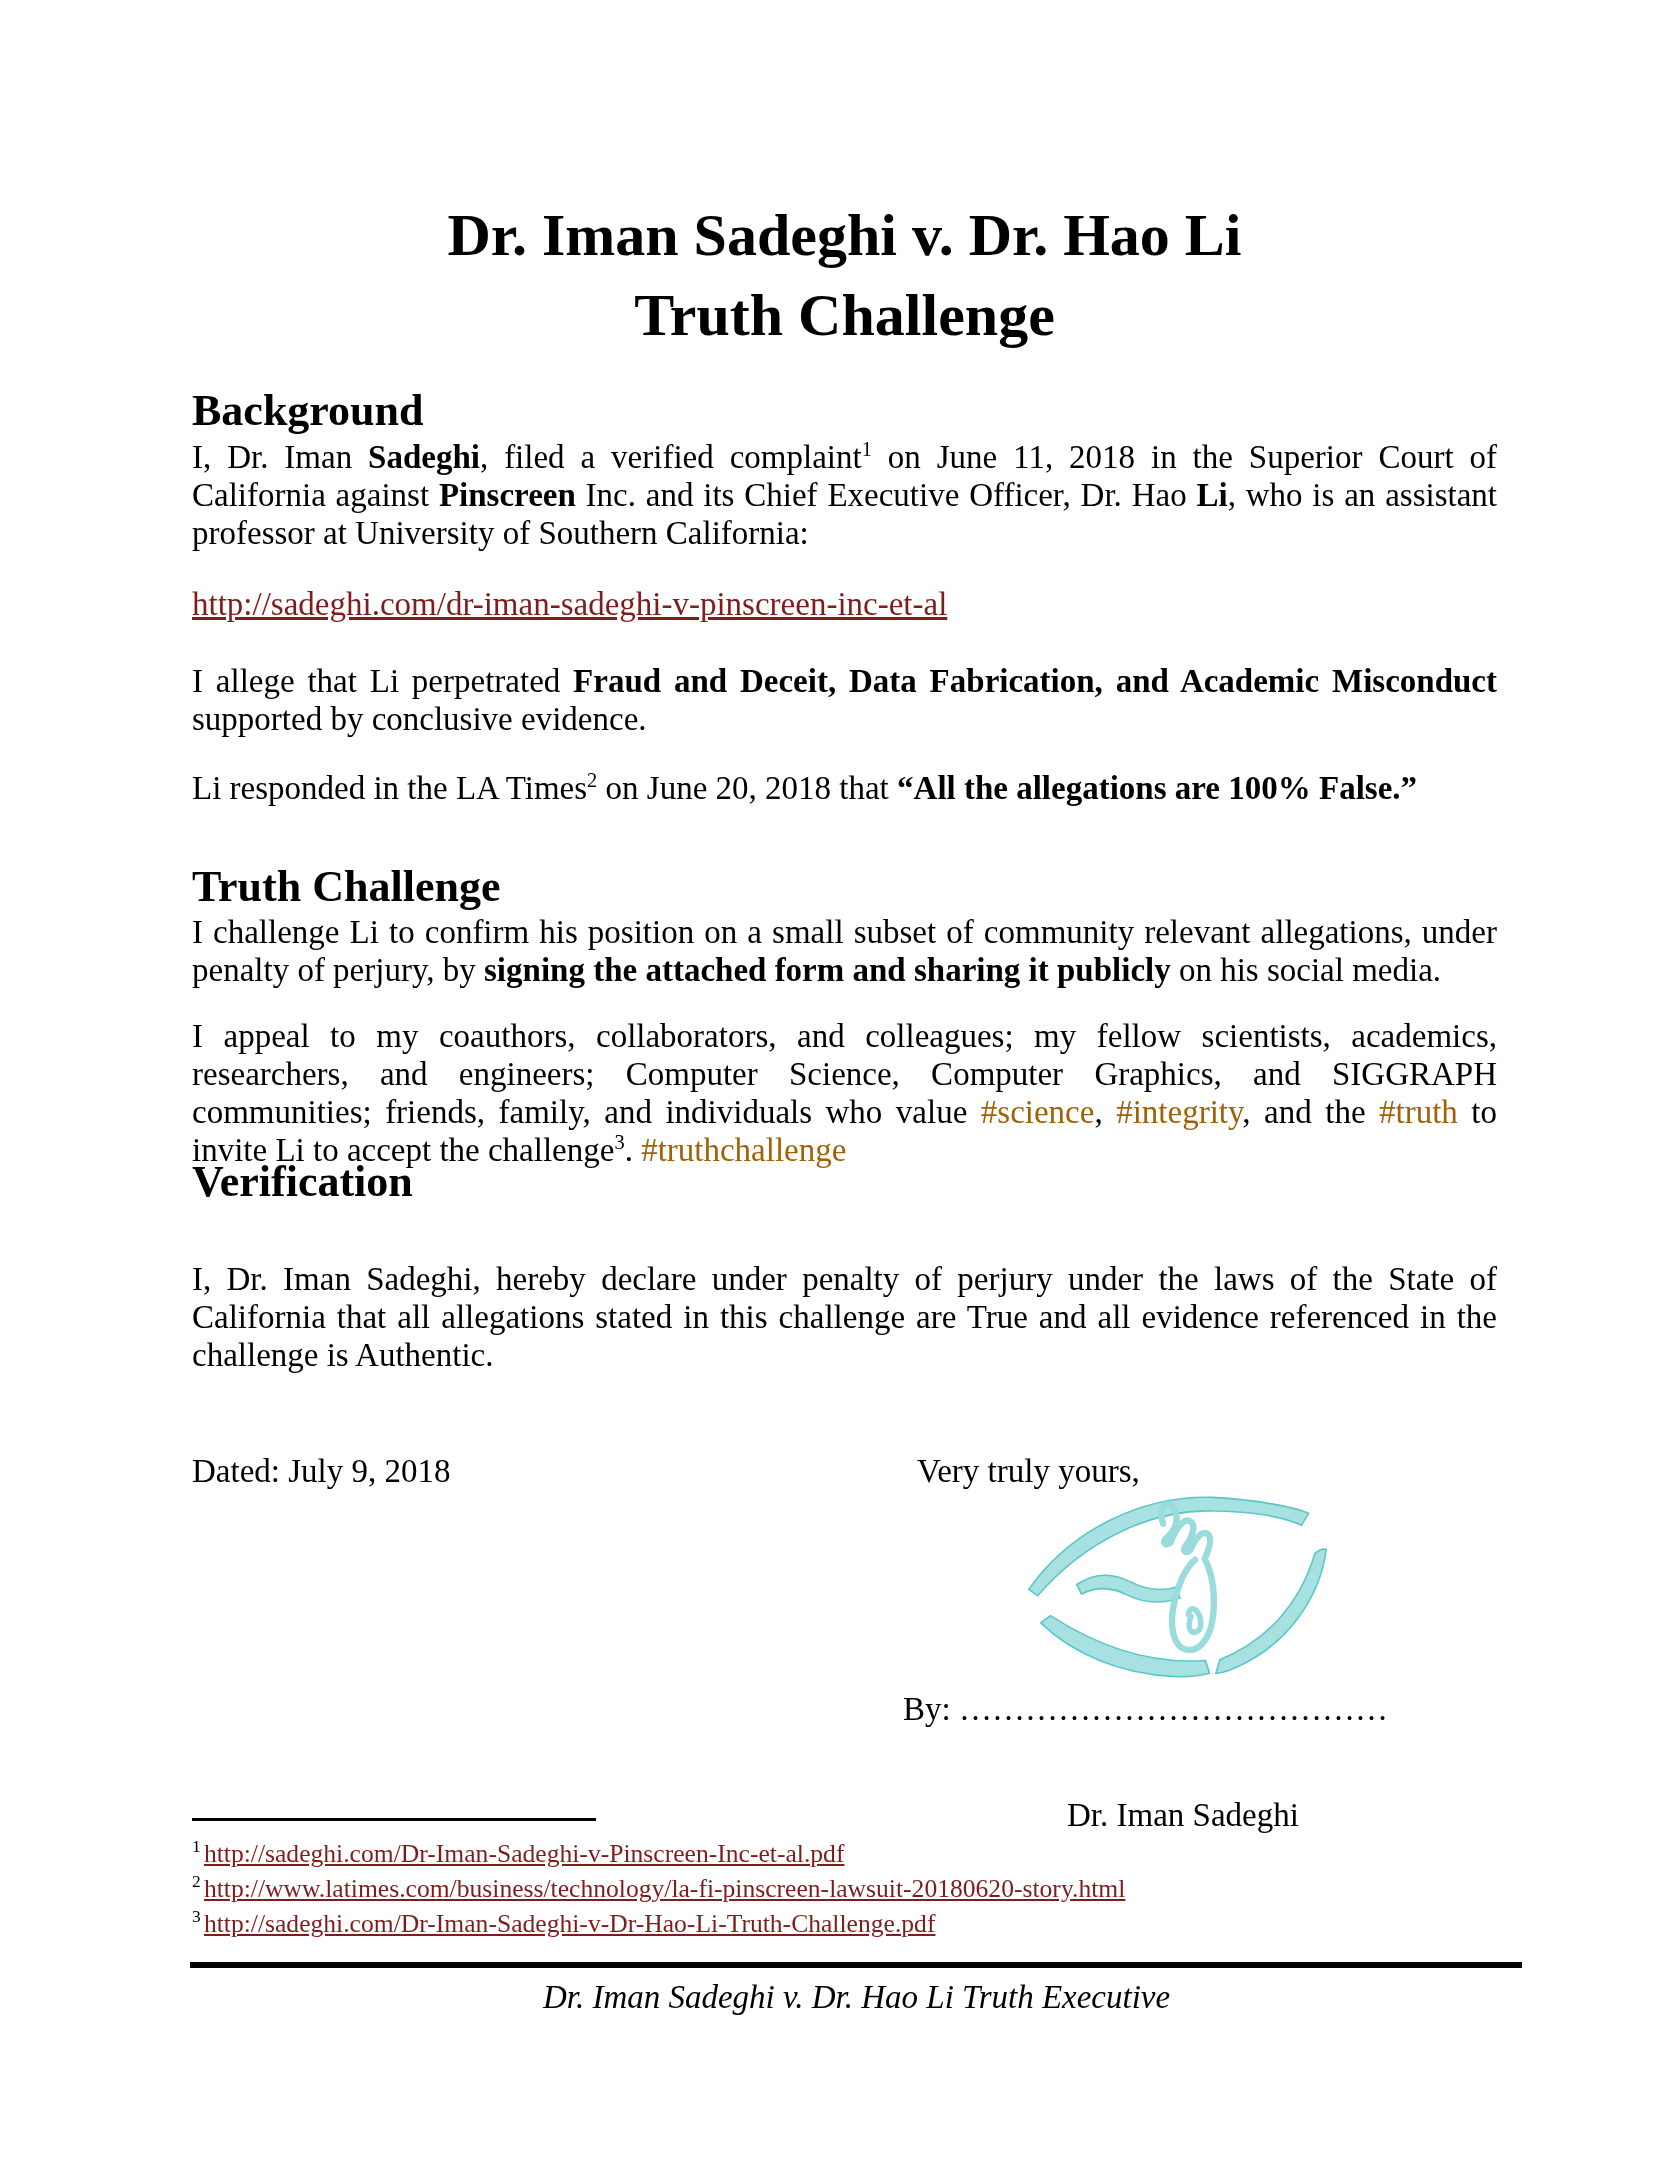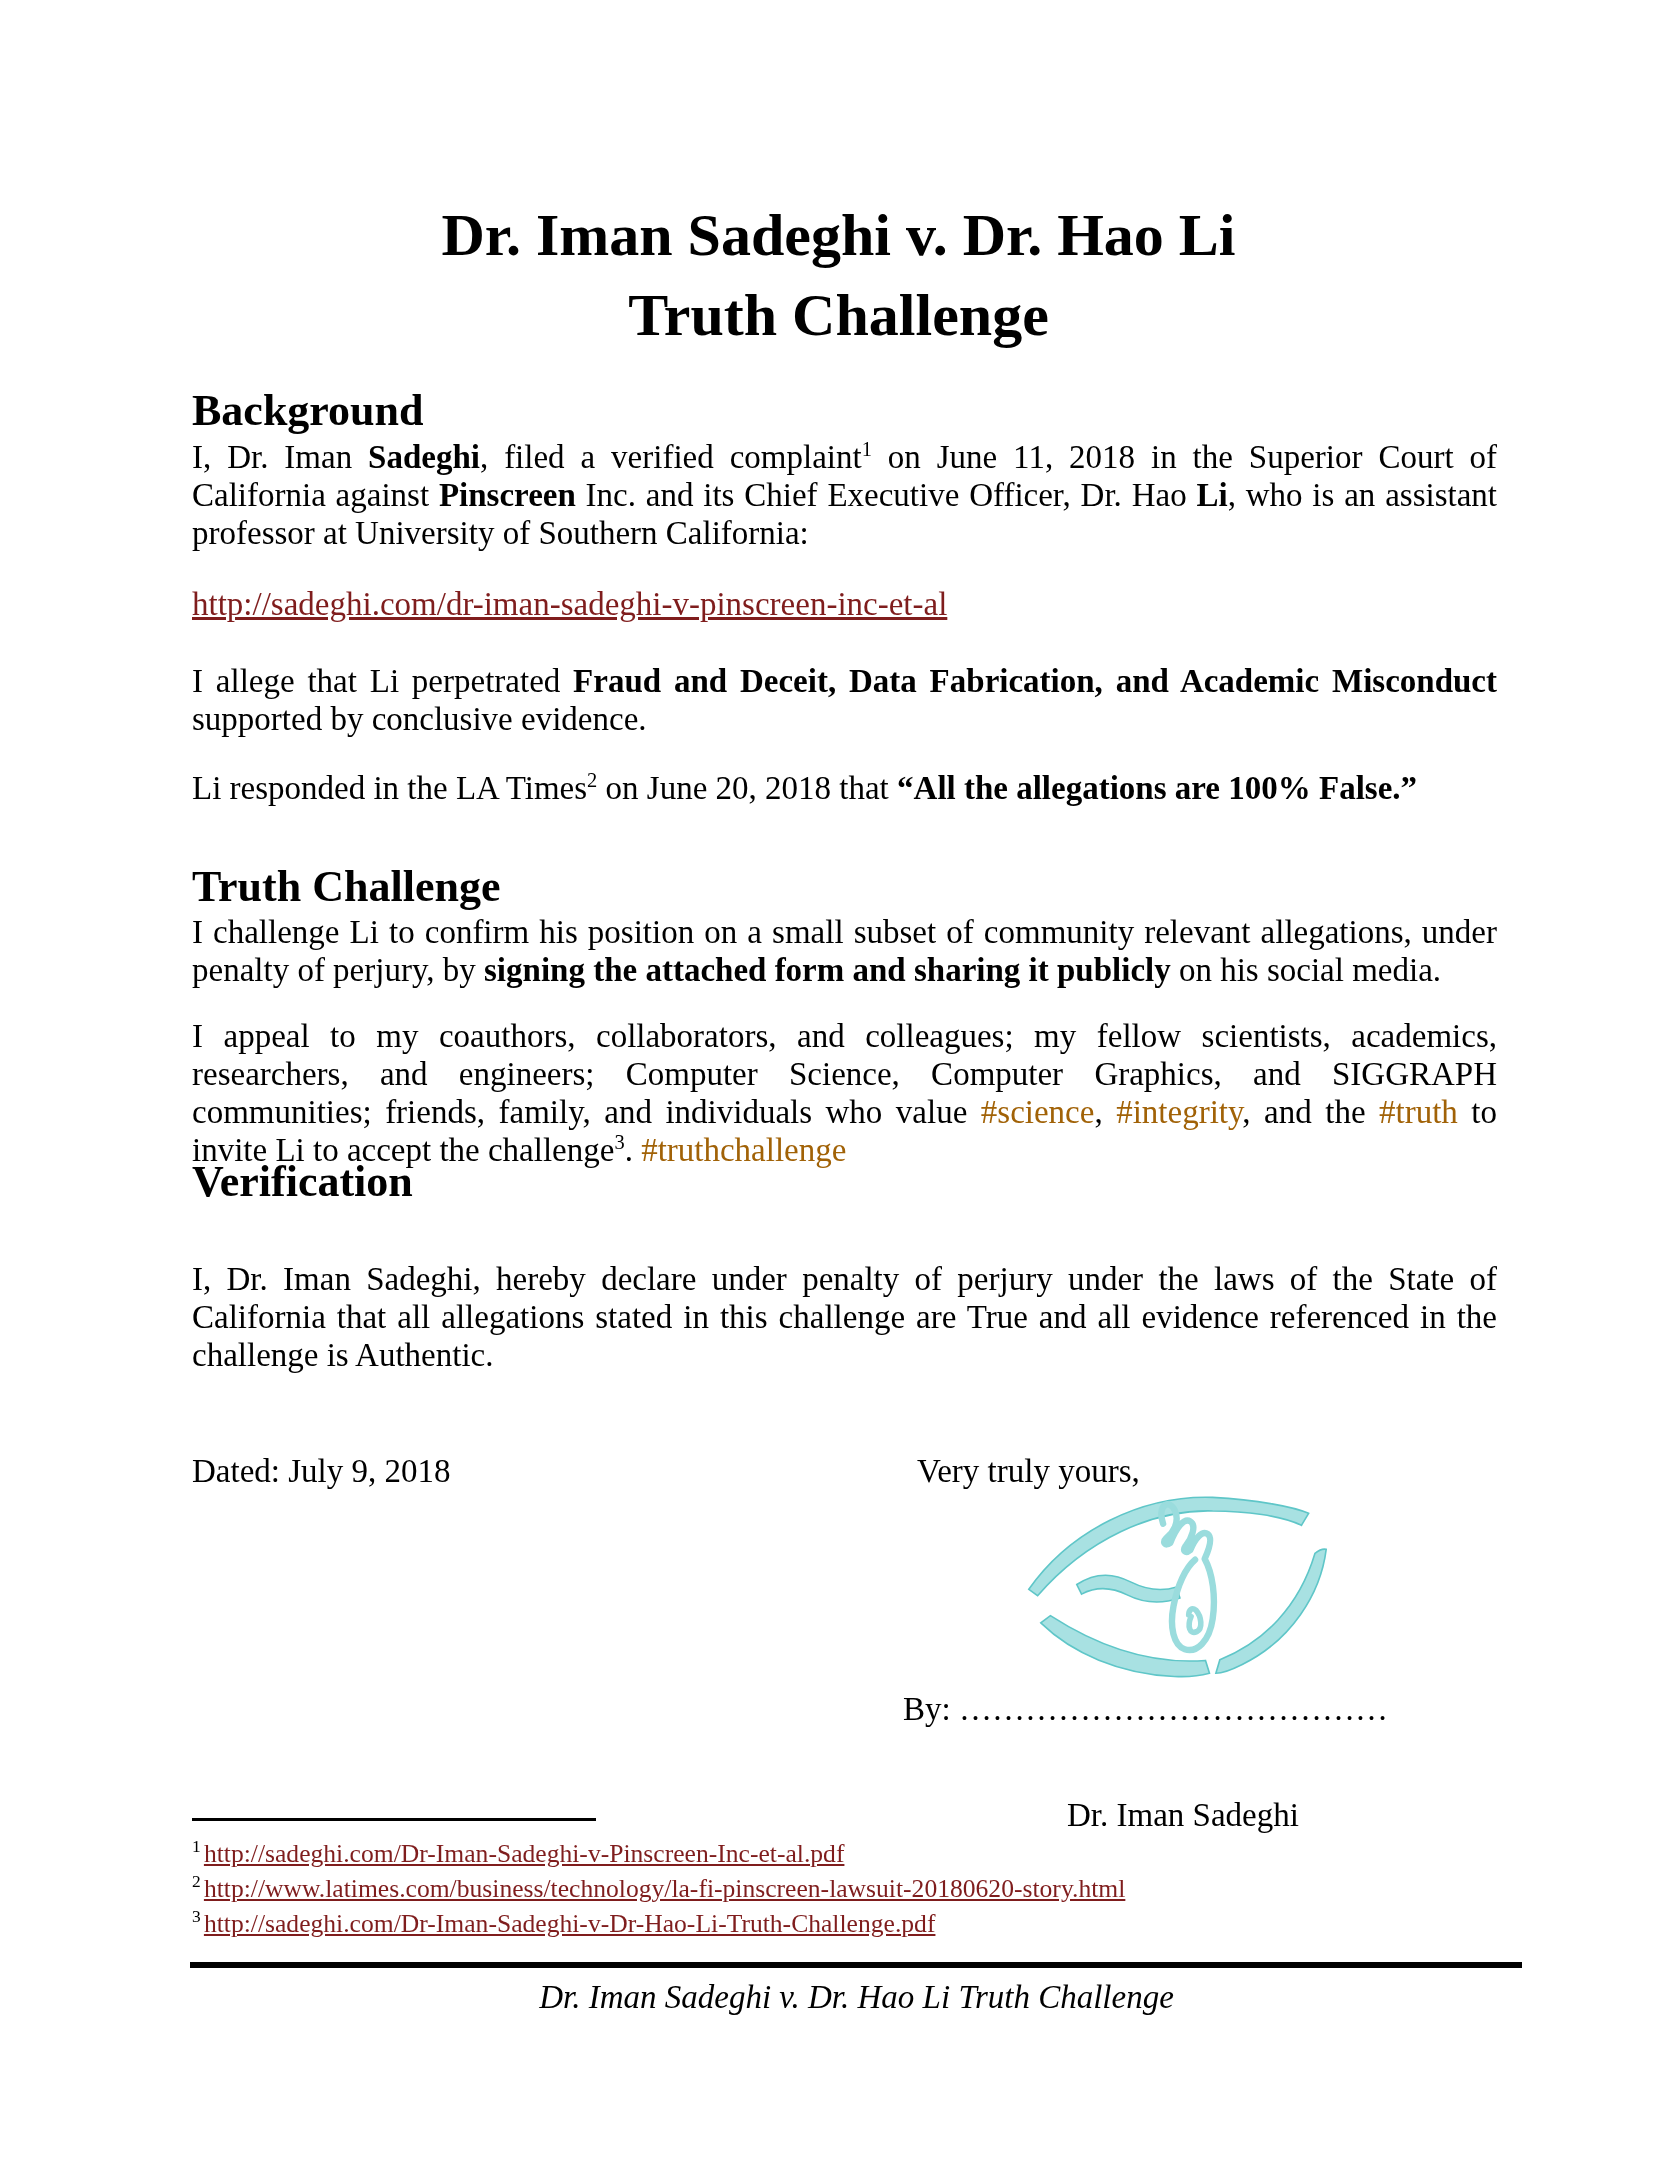--- a/index.html
+++ b/index.html
@@ -9,7 +9,7 @@
   }
   .abs{position:absolute;}
   .doc-title{
-    left:186px;width:1305px;text-align:center;
+    left:192px;width:1305px;text-align:center;
     font-weight:bold;font-size:60px;line-height:80px;
   }
   .section-heading{

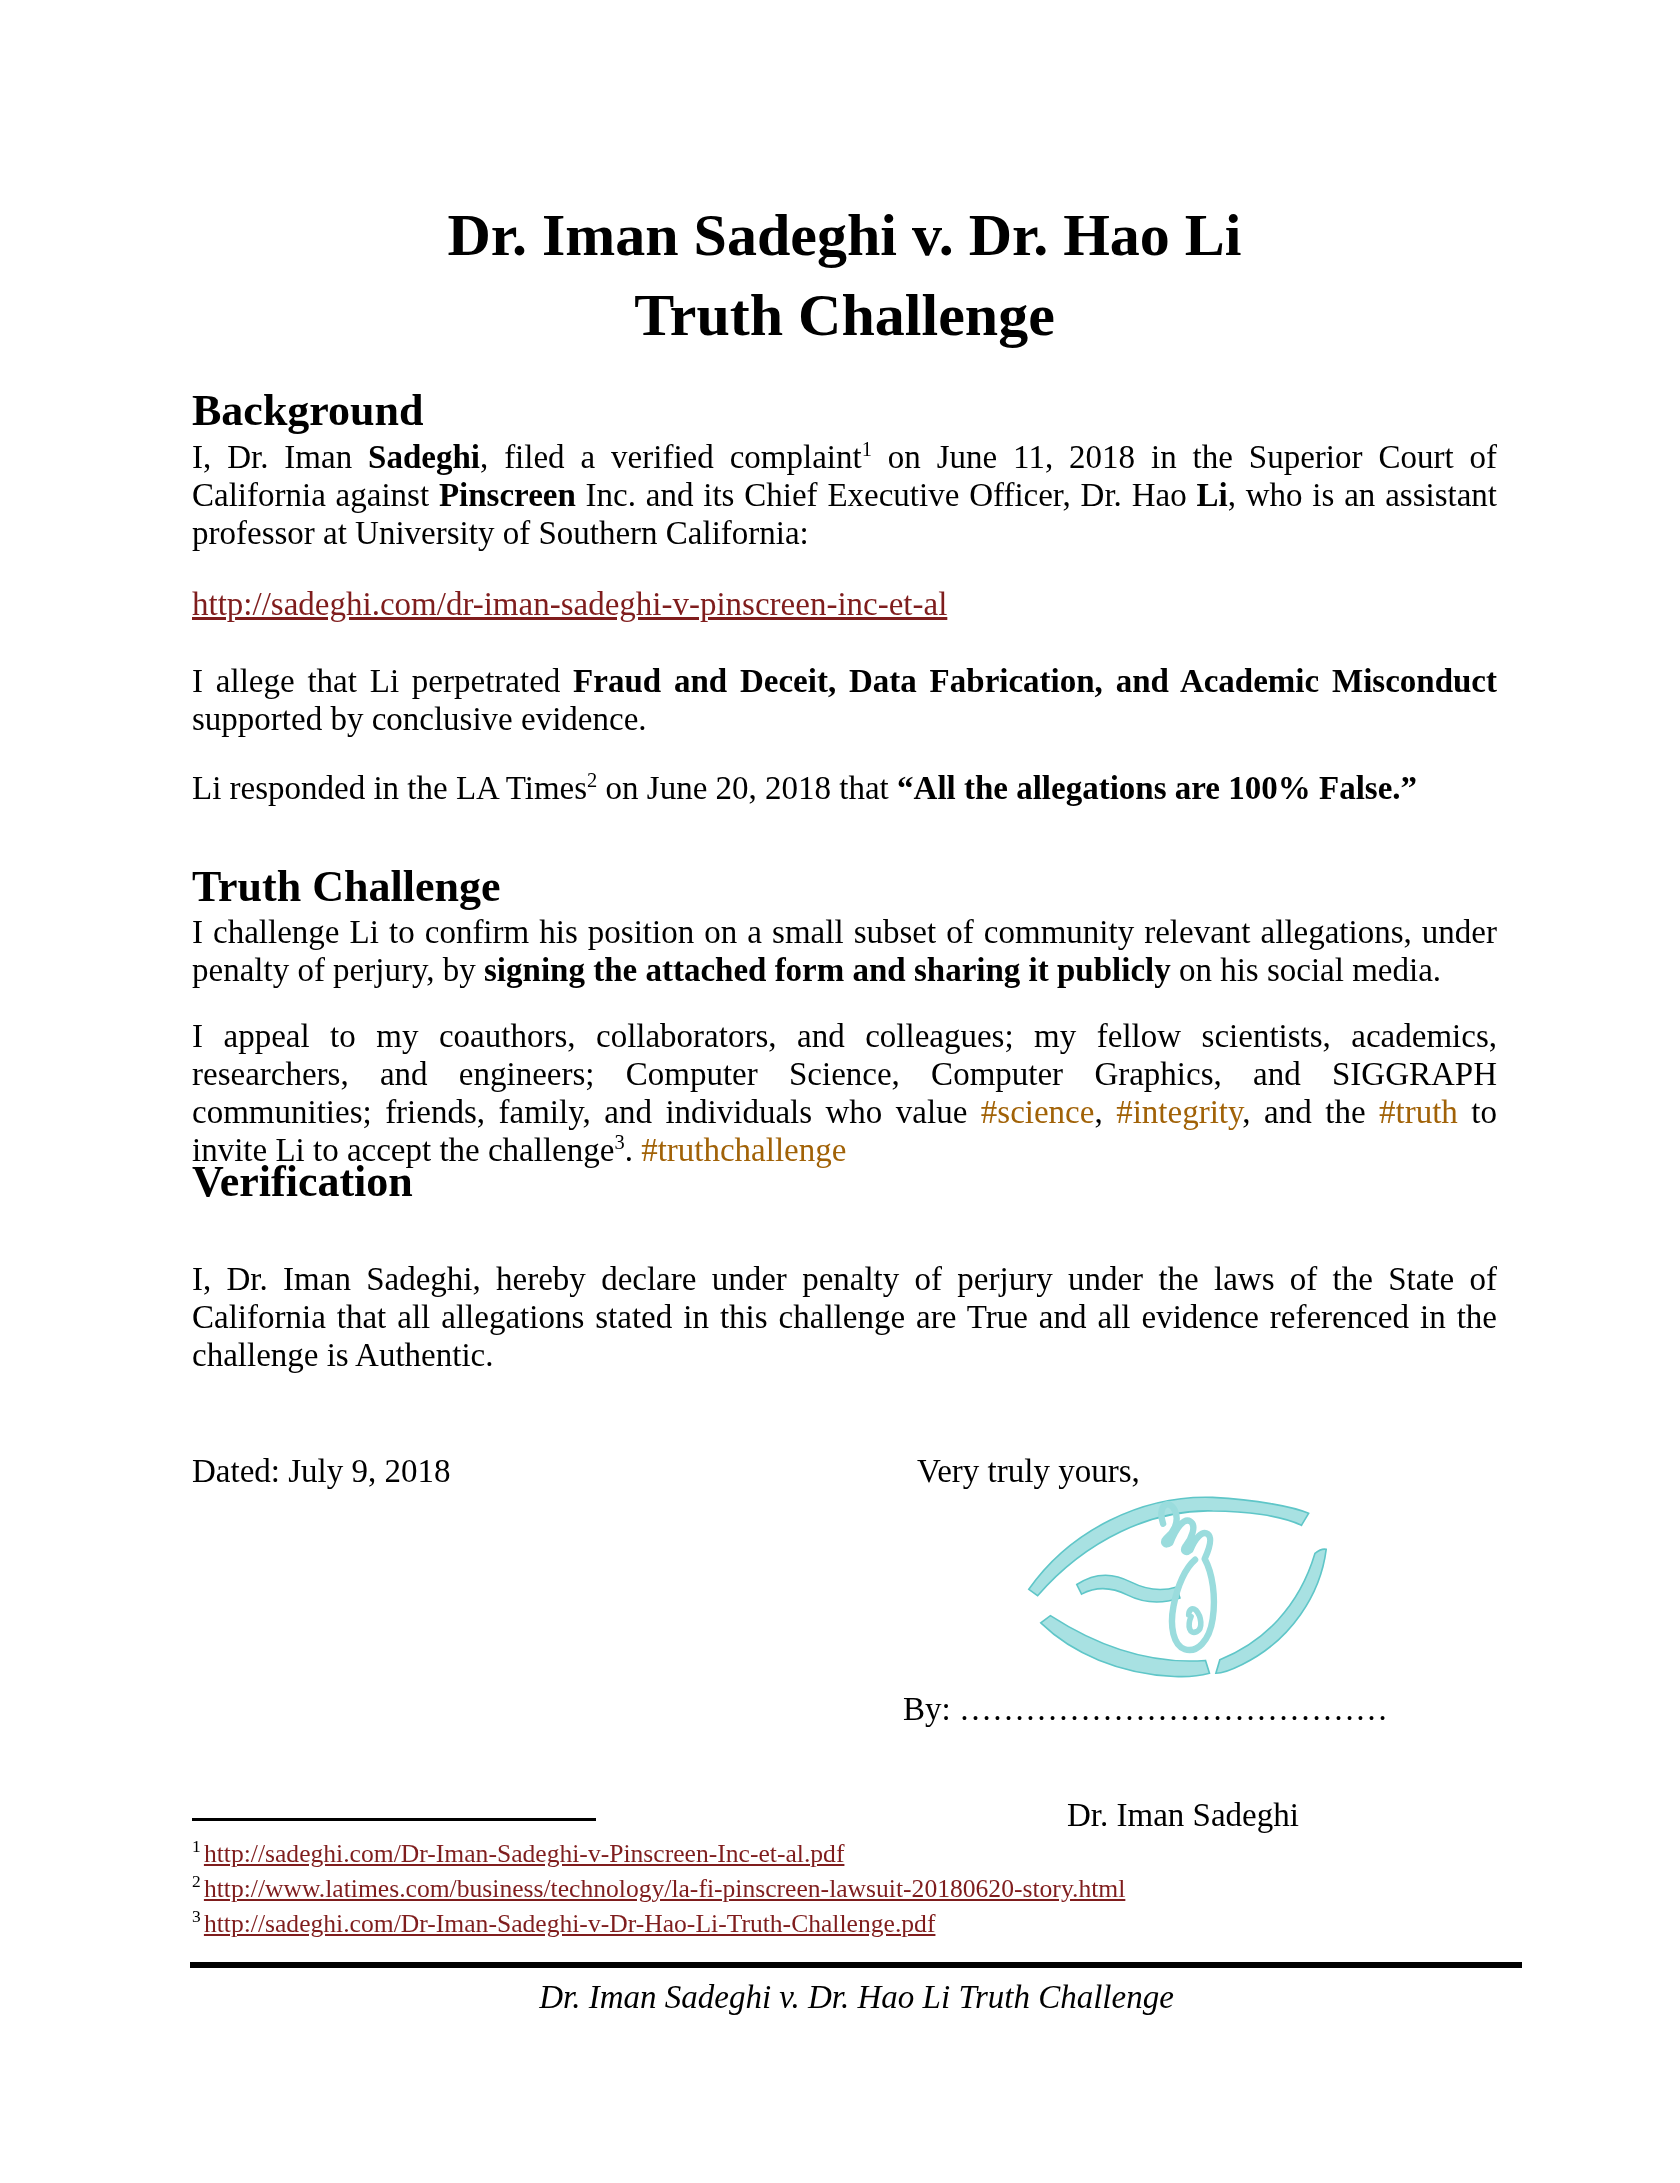--- a/index.html
+++ b/index.html
@@ -99,7 +99,7 @@
   </div>
 
   <div class="abs footer-rule"></div>
-  <div class="abs footer-text">Dr. Iman Sadeghi v. Dr. Hao Li Truth Challenge</div>
+  <div class="abs footer-text">Dr. Iman Sadeghi v. Dr. Hao Li Truth Executive</div>
 
 </div>
 

